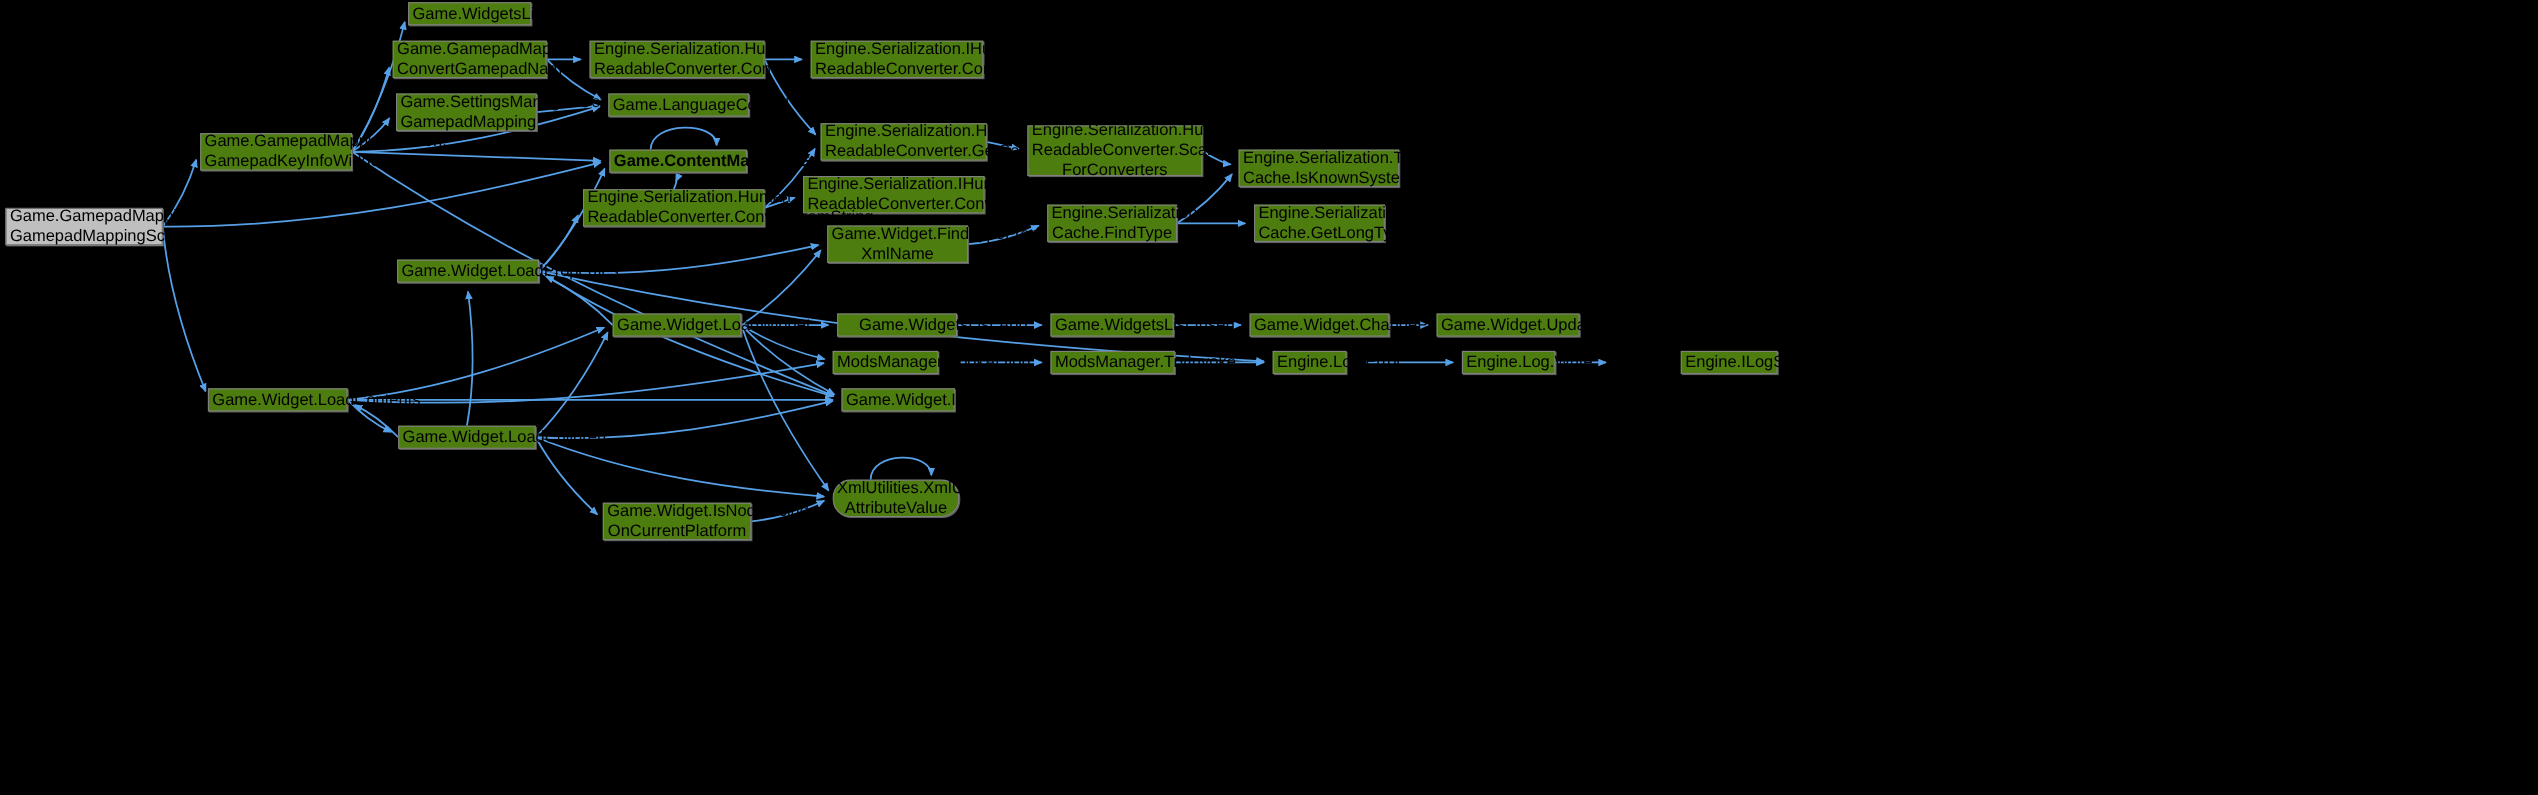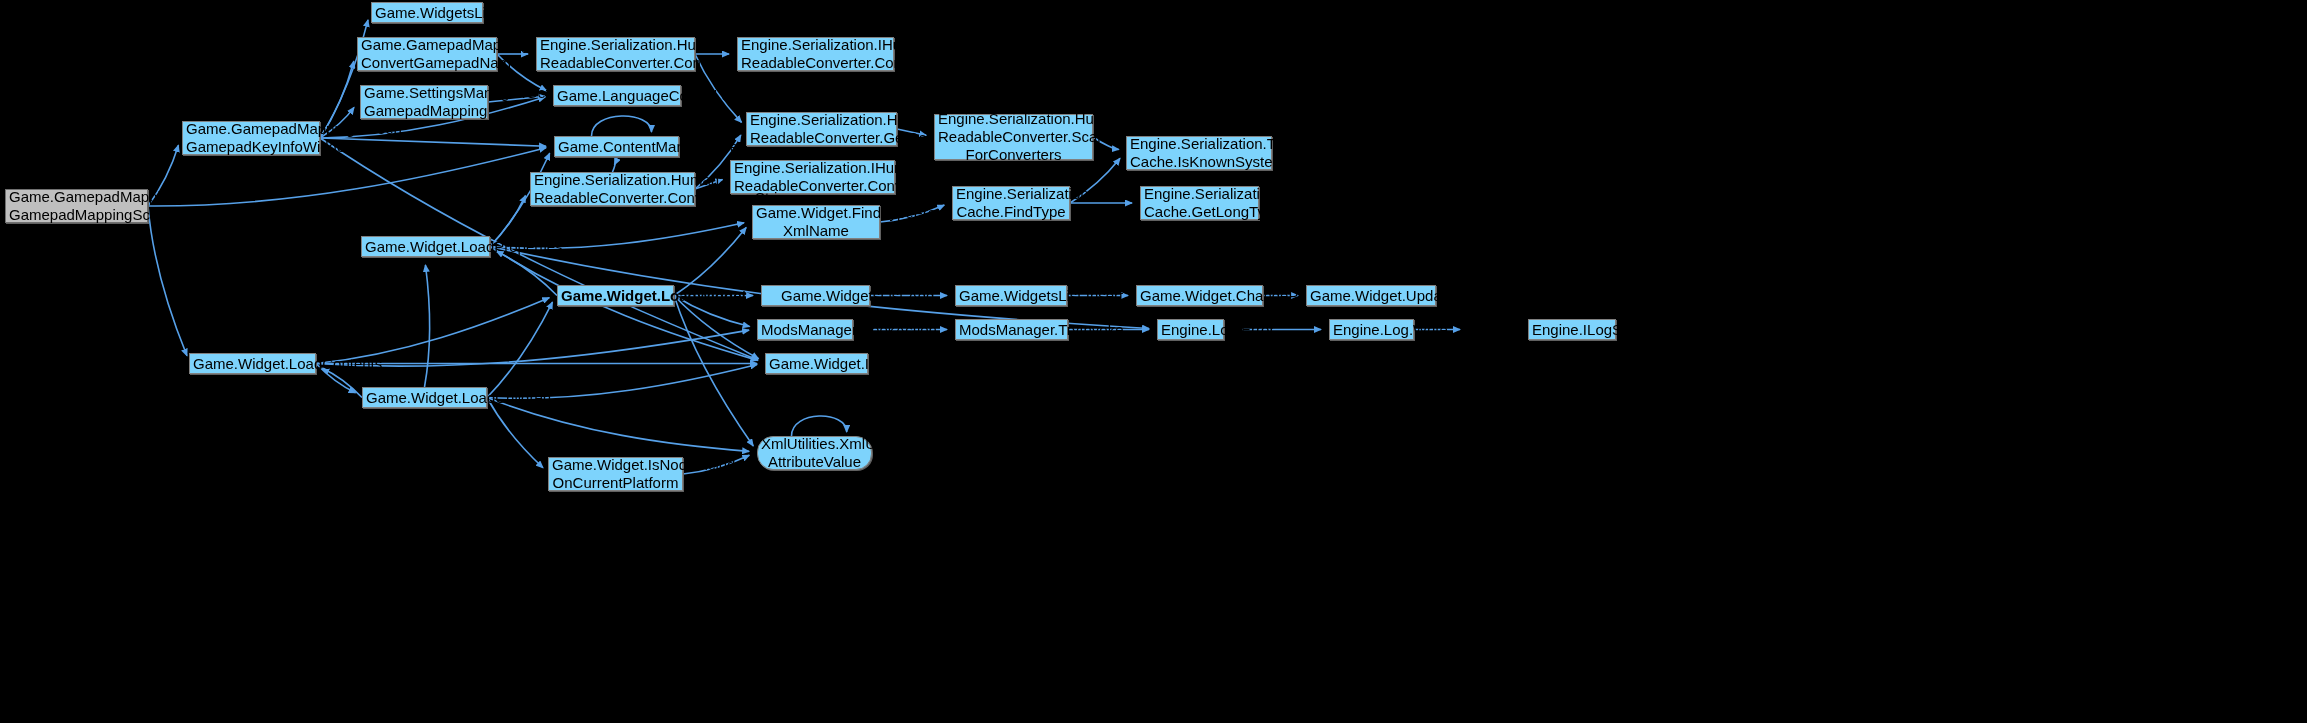--- a/index.html
+++ b/index.html
@@ -27,7 +27,7 @@
     position: absolute;
     box-sizing: border-box;
     border: 1px solid #808080;
-    background: #7dd3fc;
+    background: #4d7c0f;
     color: #000000;
     display: flex;
     align-items: center;

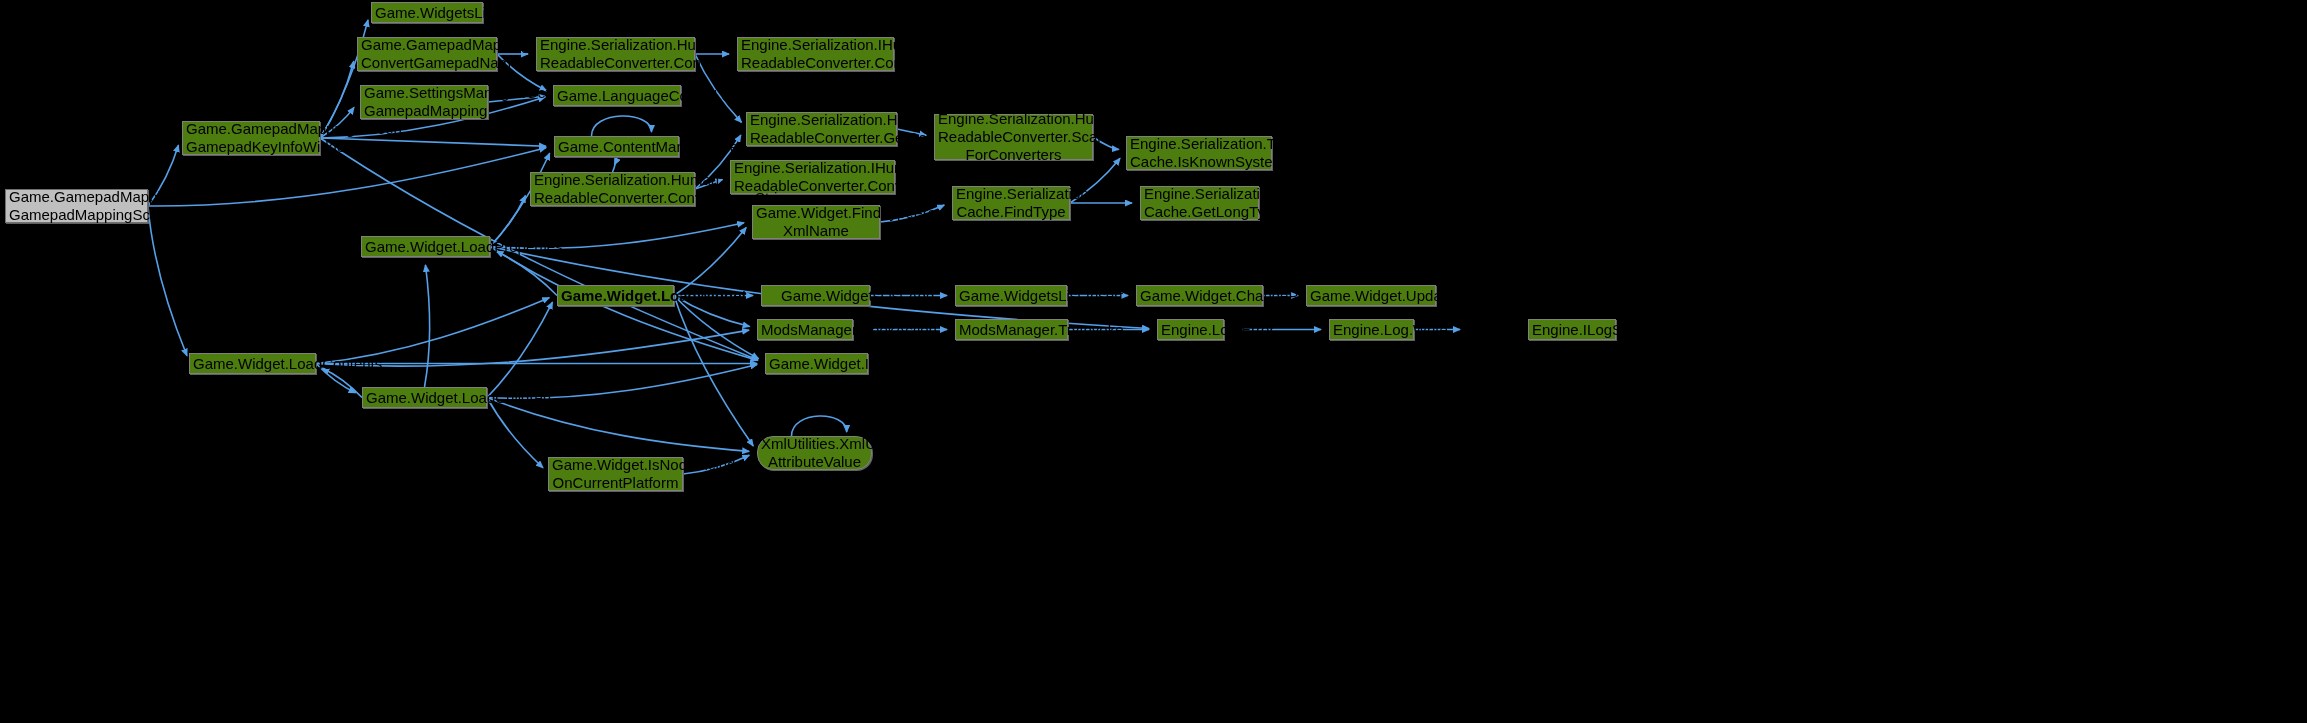--- a/index.html
+++ b/index.html
@@ -129,7 +129,7 @@
       <div class="node" style="left: 737px; top: 37px; width: 157px; height: 34px;"><span class="node-label">Engine.Serialization.IHuman
 ReadableConverter.ConvertToString</span></div>
       <div class="node" style="left: 553px; top: 85px; width: 128px; height: 21px;"><span class="node-label">Game.LanguageControl.Get</span></div>
-      <div class="node" style="left: 554px; top: 136px; width: 125px; height: 21px;"><span class="node-label">Game.ContentManager.Get</span></div>
+      <div class="node" style="left: 554px; top: 136px; width: 125px; height: 21px; font-weight: bold;"><span class="node-label">Game.ContentManager.Get</span></div>
       <div class="node" style="left: 746px; top: 112px; width: 151px; height: 34px;"><span class="node-label">Engine.Serialization.Human
 ReadableConverter.GetConverter</span></div>
       <div class="node" style="left: 934px; top: 114px; width: 159px; height: 46px;"><span class="node-label">Engine.Serialization.Human

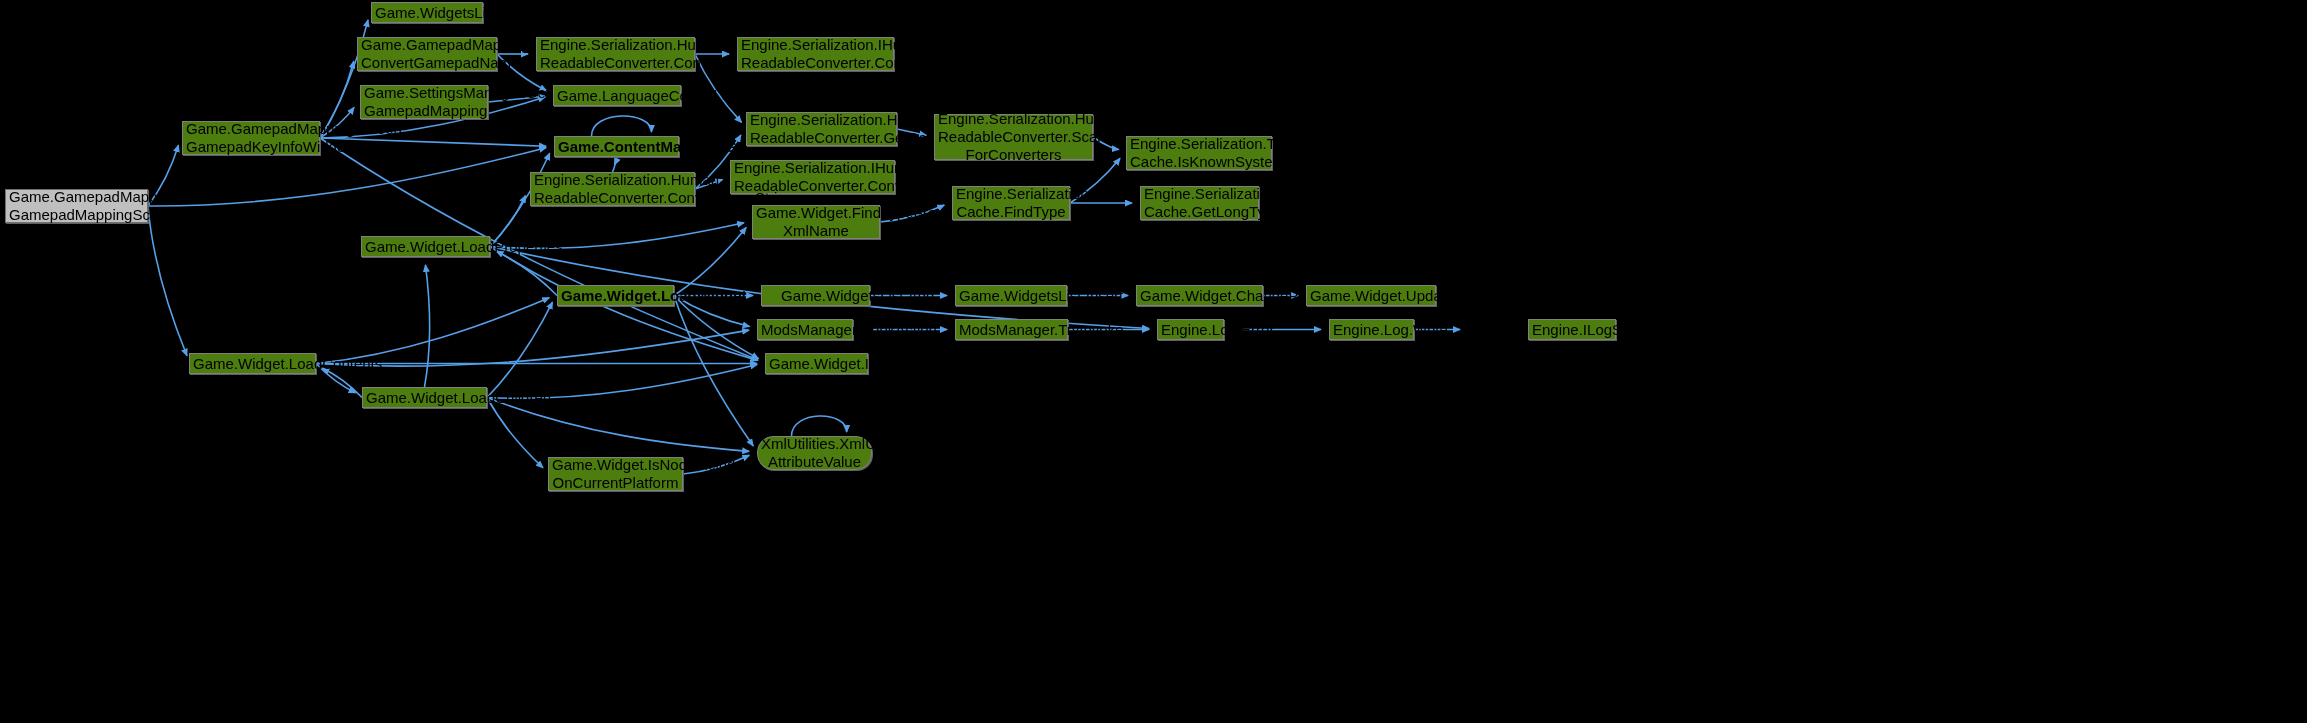--- a/index.html
+++ b/index.html
@@ -148,7 +148,7 @@
       <div class="node" style="left: 752px; top: 205px; width: 128px; height: 34px;"><span class="node-label">Game.Widget.FindTypeFrom
 XmlName</span></div>
       <div class="node" style="left: 361px; top: 236px; width: 129px; height: 21px;"><span class="node-label">Game.Widget.LoadProperties</span></div>
-      <div class="node" style="left: 557px; top: 285px; width: 117px; height: 21px; font-weight: bold;"><span class="node-label">Game.Widget.LoadWidget</span></div>
+      <div class="node" style="left: 557px; top: 285px; width: 117px; height: 21px;"><span class="node-label">Game.Widget.LoadWidget</span></div>
       <div class="node" style="left: 761px; top: 285px; width: 109px; height: 21px; padding-left: 19px;"><span class="node-label">Game.WidgetsList.Add</span></div>
       <div class="node" style="left: 955px; top: 285px; width: 112px; height: 21px;"><span class="node-label">Game.WidgetsList.Insert</span></div>
       <div class="node" style="left: 1136px; top: 285px; width: 127px; height: 21px;"><span class="node-label">Game.Widget.ChangeParent</span></div>

